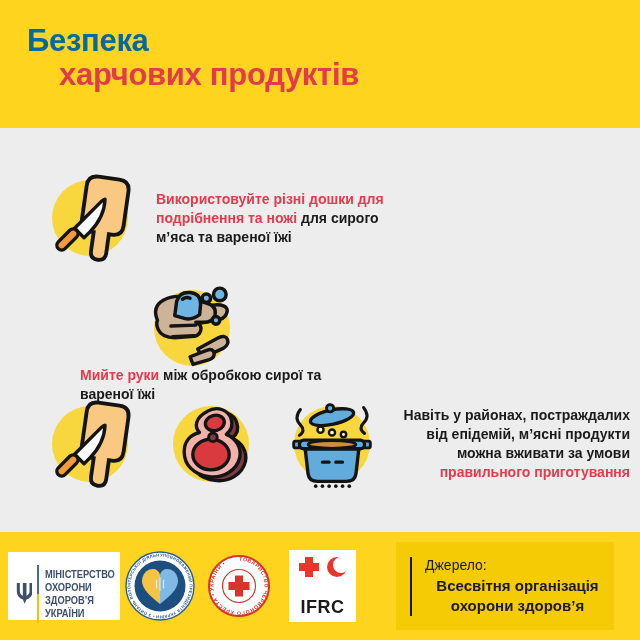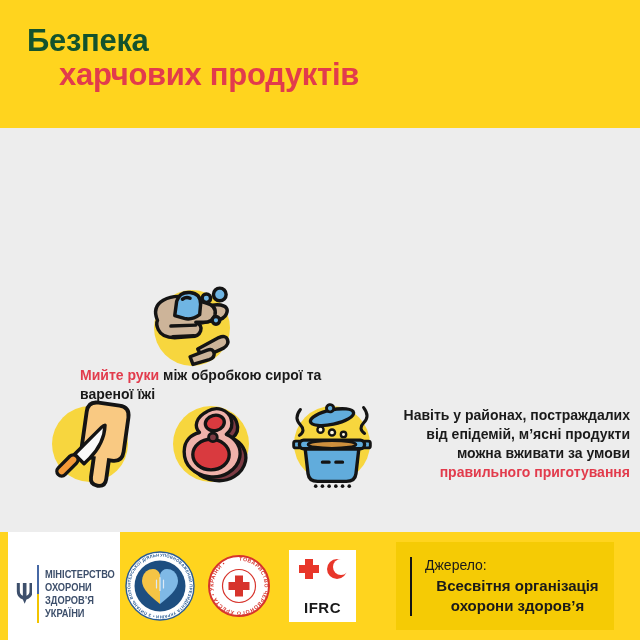--- a/index.html
+++ b/index.html
@@ -10,7 +10,7 @@
   }
   .header{position:absolute;top:0;left:0;right:0;height:128px;background:#FFD41E;}
   .title{margin:0;padding:24px 0 0 27px;font-size:31px;line-height:34px;font-weight:bold;letter-spacing:-0.3px;}
-  .title .t-black{color:#14532d;display:block;}
+  .title .t-black{color:#0369a1;display:block;}
   .title .t-red{color:#E23B4C;display:block;margin-left:32px;}
 
   .card{position:absolute;top:128px;left:0;right:0;height:404px;background:#EDEDED;}

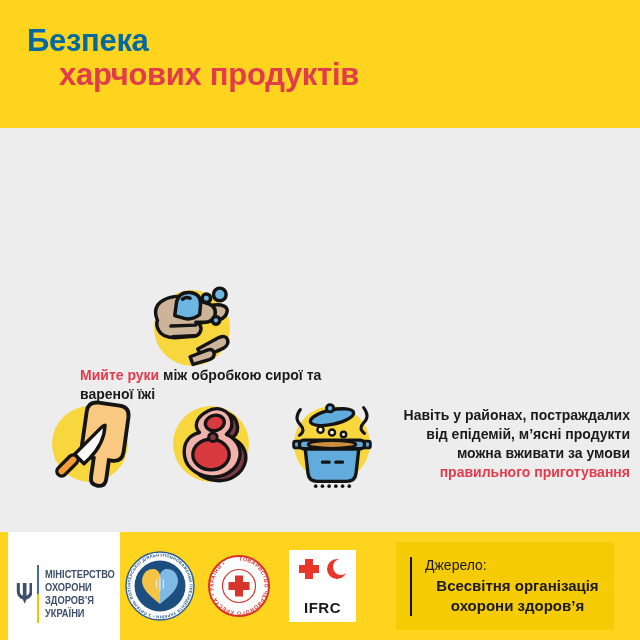--- a/index.html
+++ b/index.html
@@ -55,6 +55,21 @@
 
 <div class="card">
 
+  <div class="row row1">
+    <div class="icon-wrap">
+      <div class="icon-circle"></div>
+      <svg viewBox="0 0 96 96">
+        <path d="M51 6 h22 q11 0 11 11 v36 q0 11 -11 11 h-3 v20 q0 8 -8 8 q-8 0 -8 -8 v-20 h-3 q-11 0 -11 -11 V17 q0 -11 11 -11 z" fill="#F9C982" stroke="#141414" stroke-width="4" transform="rotate(8 62 48)"></path>
+        <g transform="rotate(45 34 58)">
+          <path d="M34 16 q13 14 13 36 v8 h-14 v-40 q0 -3 1 -4 z" fill="#FAFAFA" stroke="#141414" stroke-width="3.5" stroke-linejoin="round"></path>
+          <rect x="31" y="60" width="10" height="27" rx="5" fill="#F49A38" stroke="#141414" stroke-width="3.5"></rect>
+        </g>
+      </svg>
+    </div>
+    <p class="tip">
+      <span class="red">Використовуйте різні дошки для подрібнення та ножі</span><span> для сирого м’яса та вареної їжі</span>
+    </p>
+  </div>
 
   <div class="row row2">
     <div class="icon-wrap">

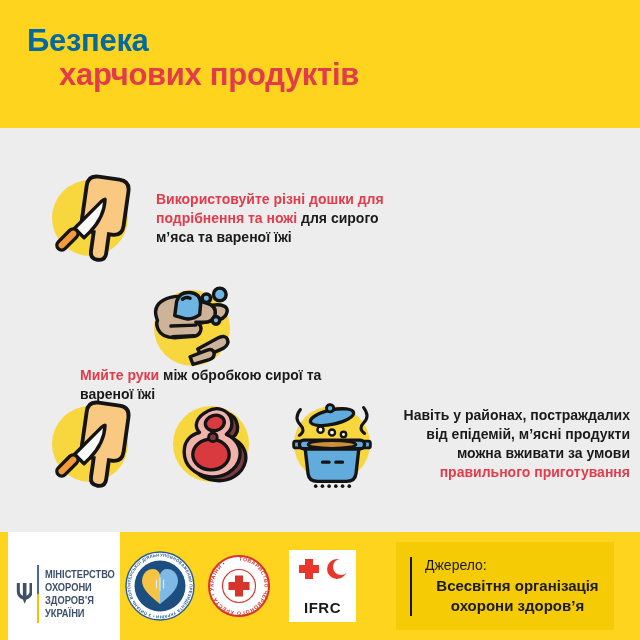--- a/index.html
+++ b/index.html
@@ -31,7 +31,7 @@
   .row3 .icon-wrap:nth-child(3){margin-right:8px;}
 
   .footer{position:absolute;top:532px;left:0;right:0;height:108px;background:#FFD41E;display:flex;align-items:center;}
-  .ministry-box{margin-left:8px;width:112px;height:108px;background:#FFFFFF;display:flex;align-items:center;padding:16px 0 0 7px;box-sizing:border-box;}
+  .ministry-box{margin-left:8px;width:112px;height:68px;background:#FFFFFF;display:flex;align-items:center;padding:16px 0 0 7px;box-sizing:border-box;}
   .ministry-divider{width:3px;height:58px;margin:0 6px 0 5px;background:linear-gradient(#4668A4 0 50%, #F2C400 50% 100%);}
   .ministry-text{font-size:10px;line-height:13px;font-weight:bold;color:#3D4F6B;transform:scaleX(.93);transform-origin:left center;white-space:nowrap;}
   .logo-volunteer{margin-left:5px;width:70px;height:70px;flex:0 0 70px;}

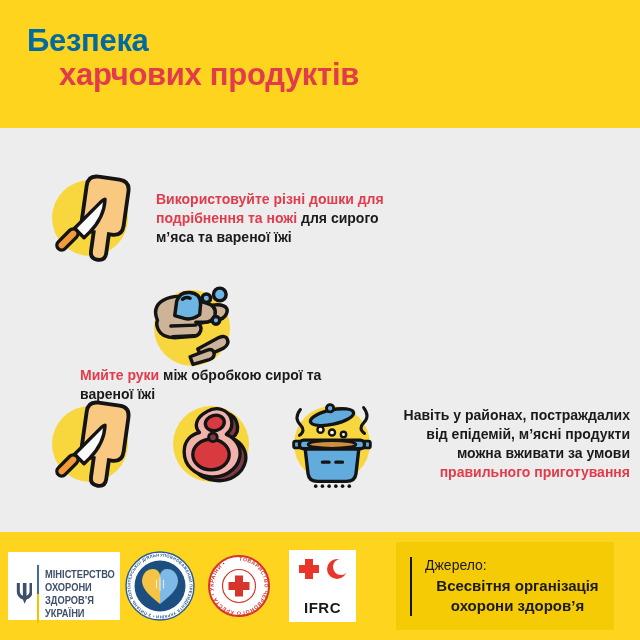--- a/index.html
+++ b/index.html
@@ -37,7 +37,7 @@
   .logo-volunteer{margin-left:5px;width:70px;height:70px;flex:0 0 70px;}
   .logo-redcross{margin-left:13px;width:62px;height:62px;flex:0 0 62px;}
   .ifrc-box{margin-left:19px;width:67px;height:72px;background:#FFFFFF;display:flex;flex-direction:column;align-items:center;justify-content:center;}
-  .ifrc-label{font-size:15px;font-weight:bold;color:#1A1A1A;letter-spacing:0.5px;margin-top:12px;}
+  .ifrc-label{font-size:18px;font-weight:bold;color:#1A1A1A;letter-spacing:0.5px;margin-top:12px;}
   .source-box{margin-left:40px;width:218px;height:88px;background:#F5CB05;display:flex;align-items:center;box-sizing:border-box;padding-left:14px;}
   .source-inner{border-left:2.5px solid #141414;padding-left:13px;}
   .source-label{font-size:14px;color:#1A1A1A;margin:0 0 3px 0;}

